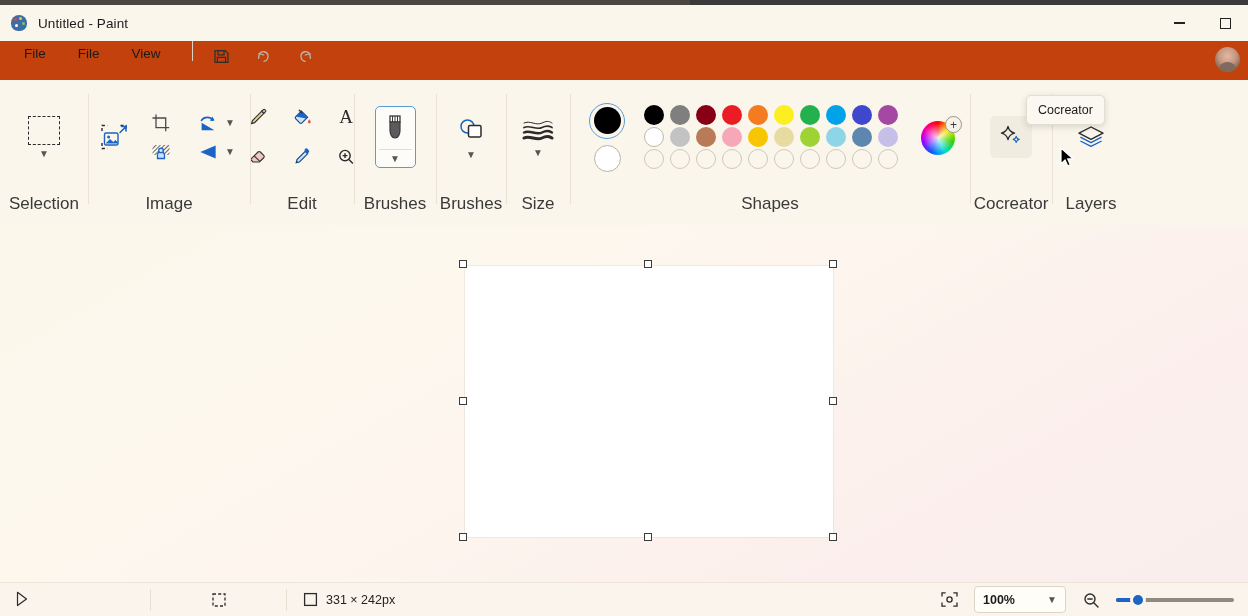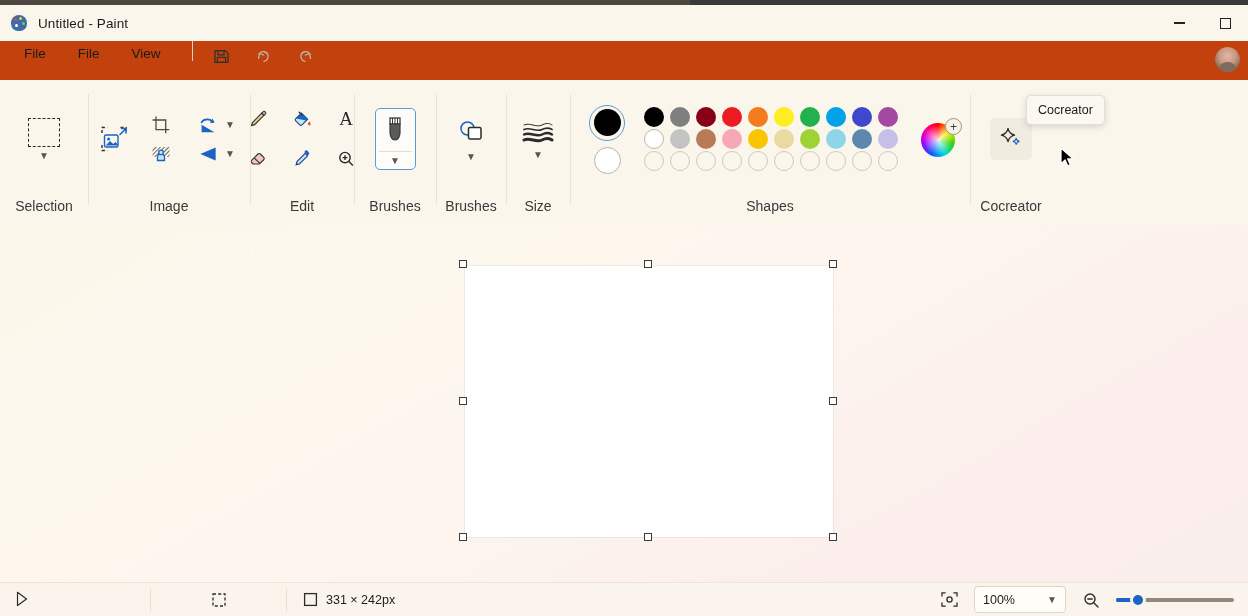--- a/index.html
+++ b/index.html
@@ -100,7 +100,7 @@
     flex: 1; display: flex; align-items: center; justify-content: center;
   }
   .group-label {
-    font-size: 14px; color: #3a3a3a; padding-bottom: 11px; text-align: right;
+    font-size: 17px; color: #3a3a3a; padding-bottom: 11px; text-align: right;
   }
 
   

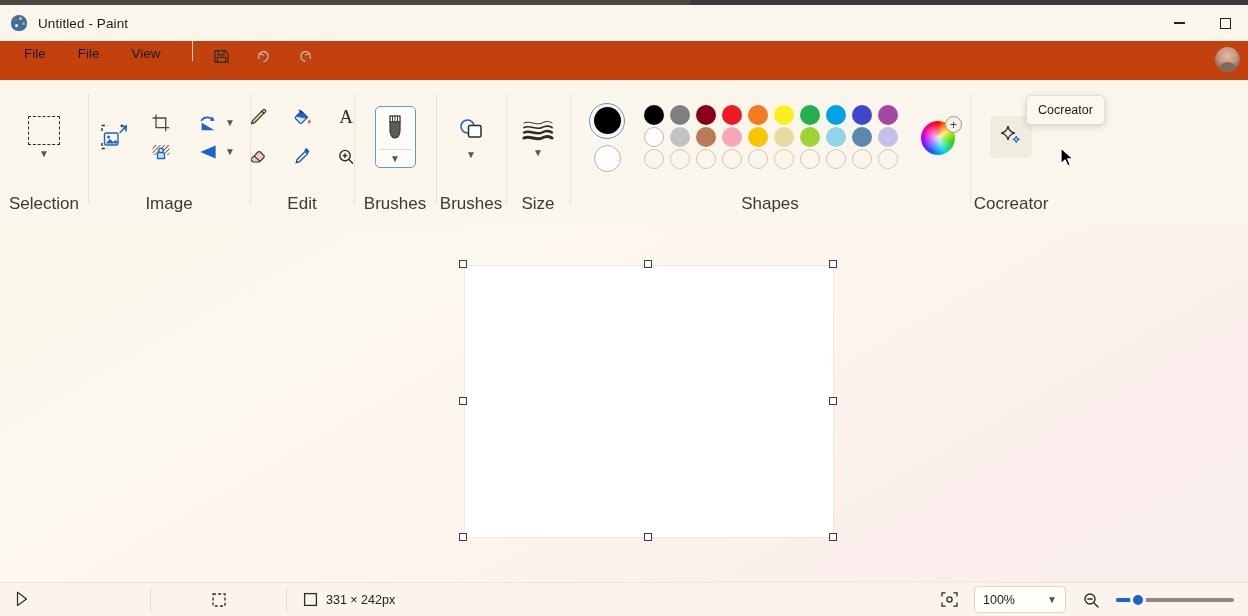--- a/index.html
+++ b/index.html
@@ -549,6 +549,20 @@
     <div class="group-label">Cocreator</div>
   </div>
 
+  <div class="group g-layers">
+    <div class="group-body">
+      <div>
+        <span>
+          <svg width="32" height="28" viewBox="0 0 32 28" fill="none" stroke="#2b2b2b" stroke-width="1.4" stroke-linejoin="round">
+            <path d="M16 4 28 10.2 16 16.4 4 10.2z"></path>
+            <path d="M5.4 14.2 16 19.6l10.6-5.4" stroke="#1b63c4"></path>
+            <path d="M5.4 18 16 23.4 26.6 18" stroke="#1b63c4"></path>
+          </svg>
+        </span>
+      </div>
+    </div>
+    <div class="group-label">Layers</div>
+  </div>
 </div>
 
 <div class="tooltip">Cocreator</div>

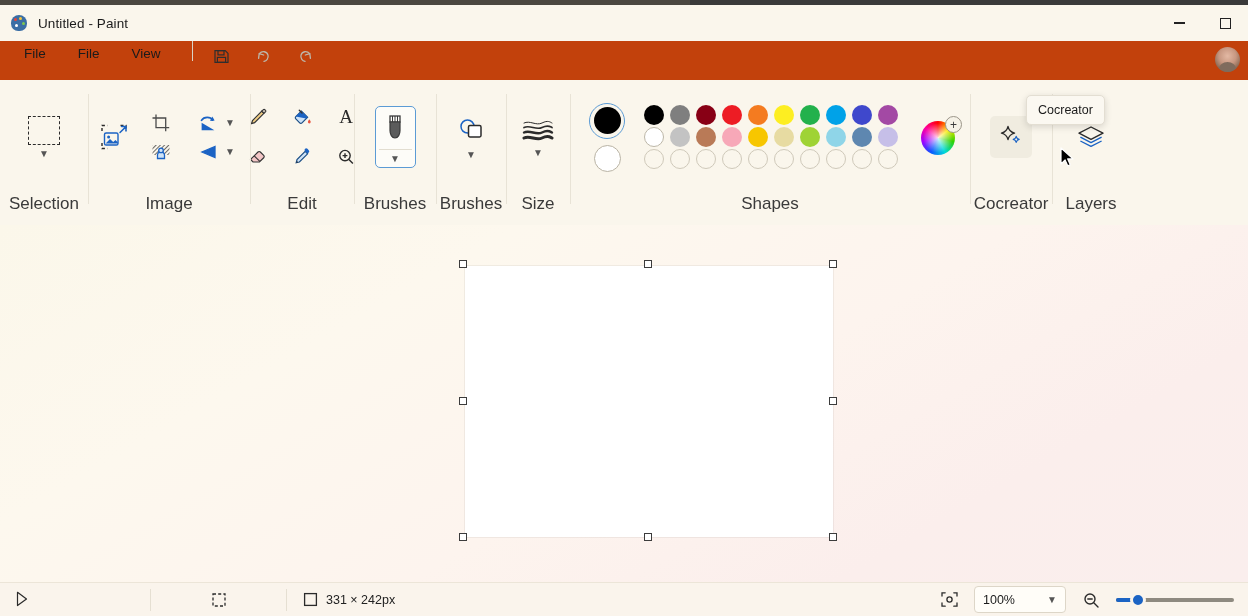--- a/index.html
+++ b/index.html
@@ -227,7 +227,7 @@
     padding: 4px 16px; font-size: 12.5px; color: #222;
   }
   .sb-divider { width: 1px; height: 22px; background: #e5dfd2; }
-  .sb-right { margin-left: auto; display: flex; align-items: center; gap: 10px; padding-right: 14px;}
+  .sb-right { margin-left: auto; display: flex; align-items: center; gap: 10px; padding-right: 14px; font-weight: bold;}
   .zoom-select {
     width: 92px; height: 27px; border: 1px solid #ddd6c8; border-radius: 4px;
     background: #fffdf8; display: flex; align-items: center;

